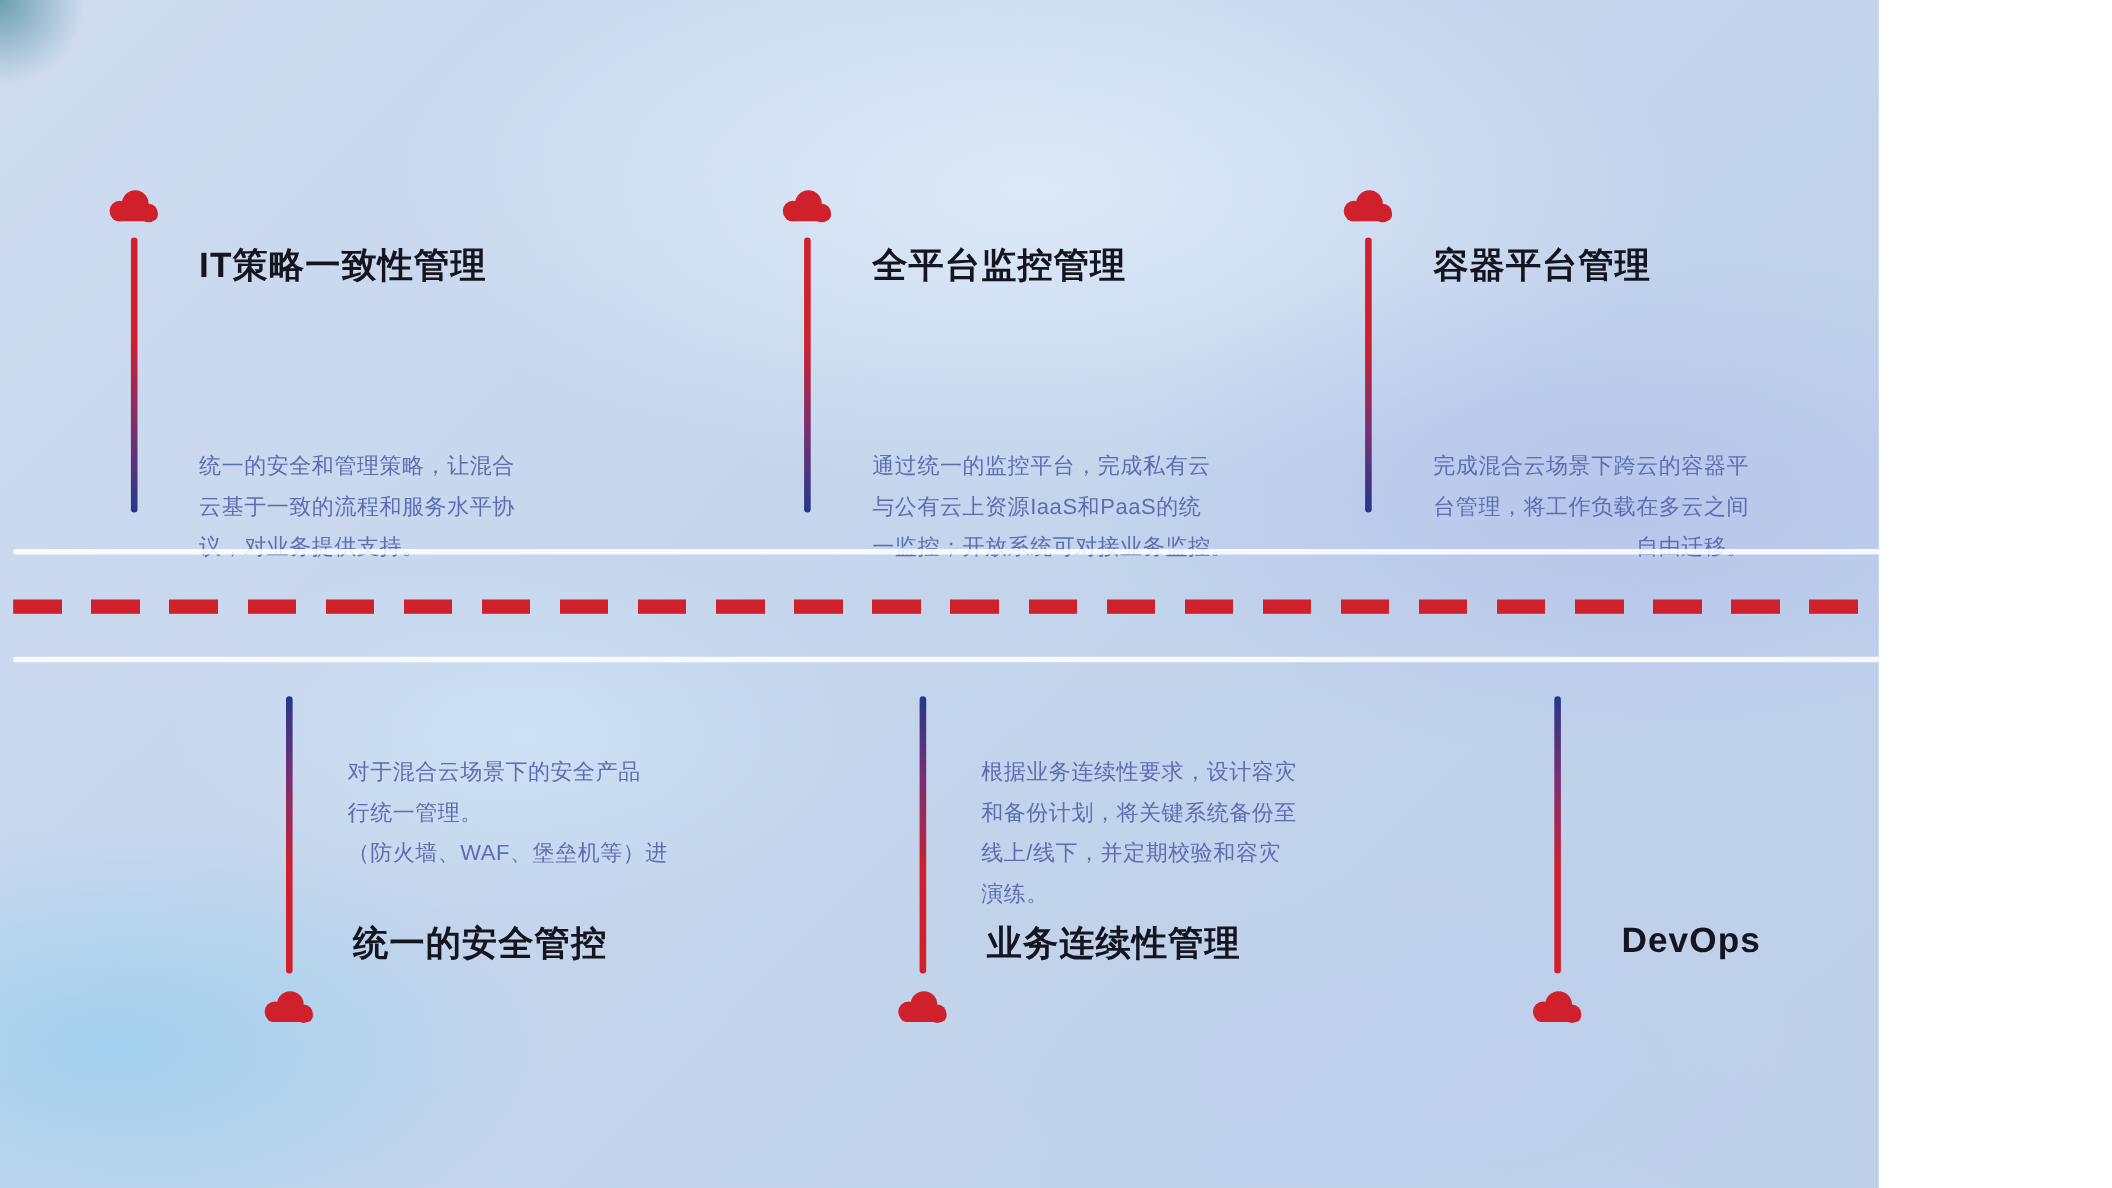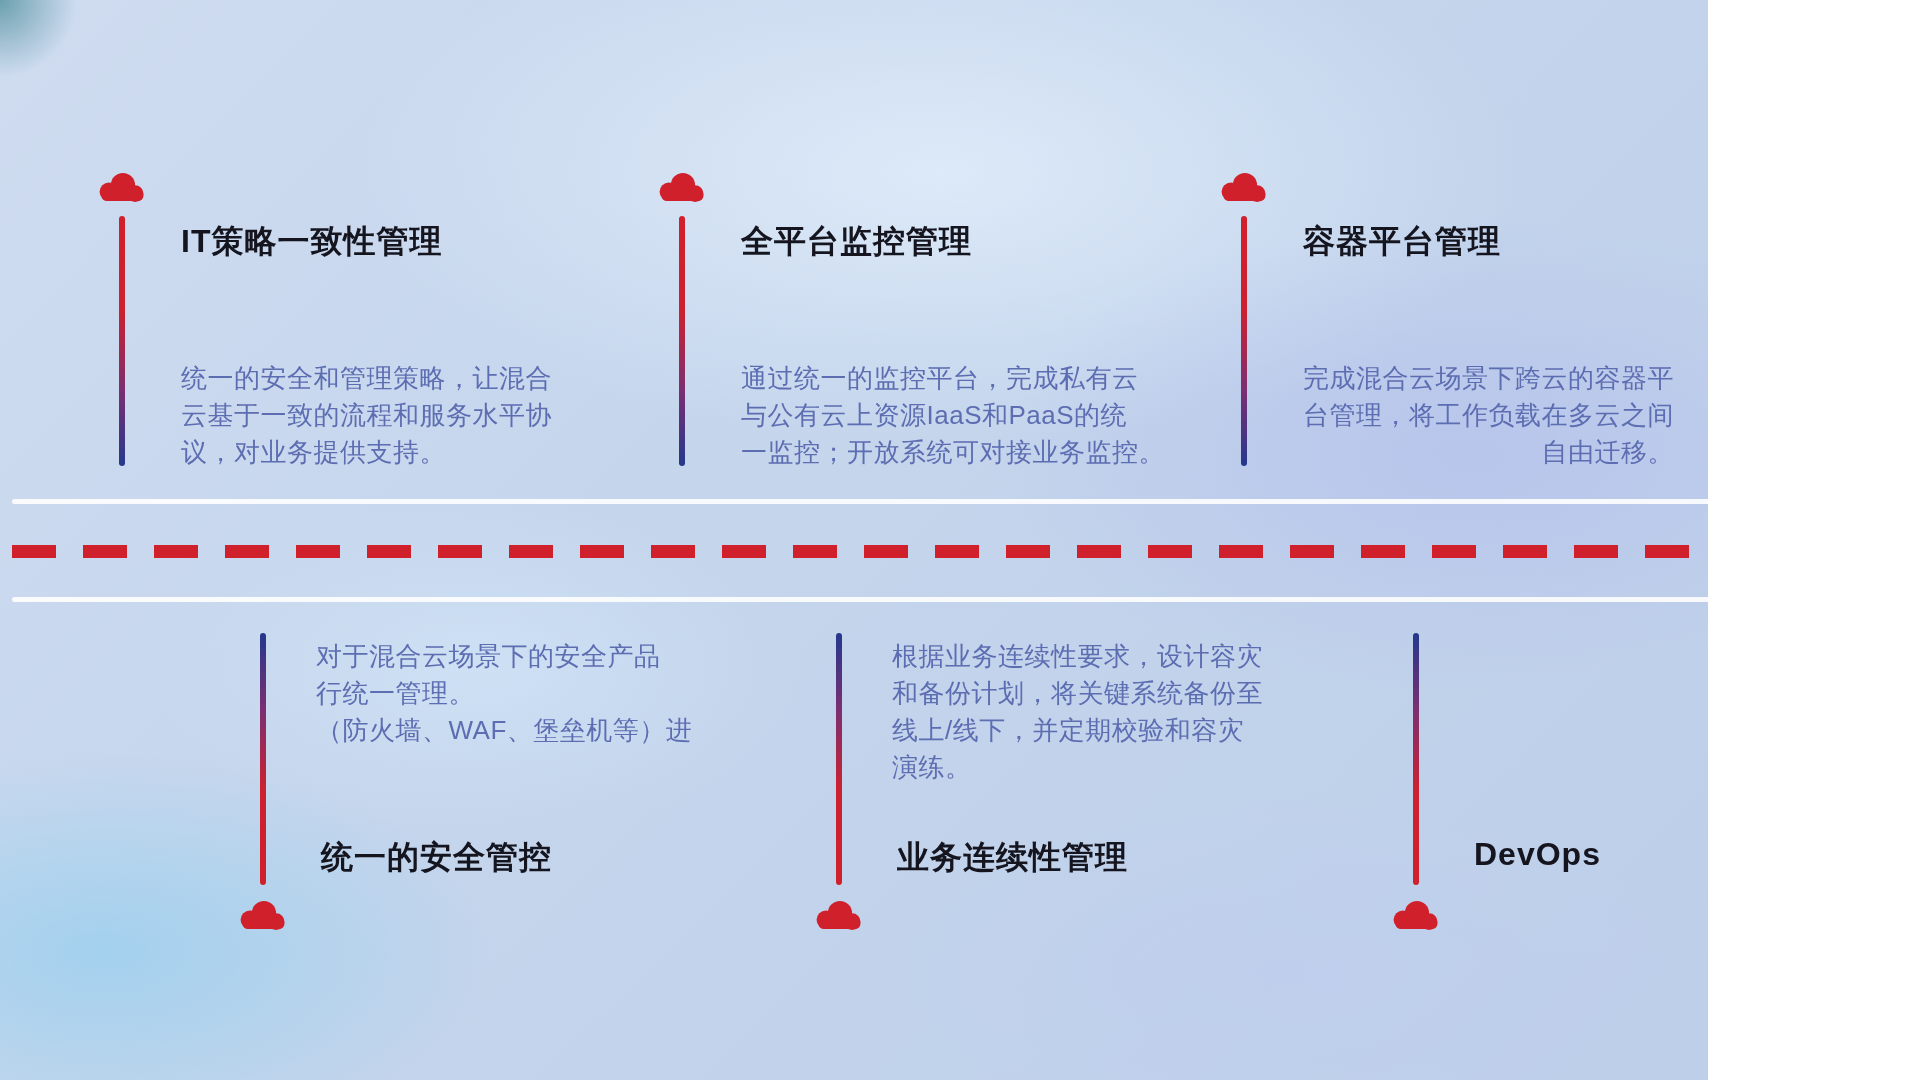--- a/index.html
+++ b/index.html
@@ -26,7 +26,7 @@
   .col-bottom { width: 580px; height: 330px; }
 
   .col-t0 { left: 94px;   top: 168px; }
-  .col-t1 { left: 654px;  top: 168px; }
+  .col-t1 { left: 706px;  top: 168px; }
   .col-t2 { left: 1216px; top: 168px; text-align: right; }
 
   .col-b0 { left: 236px;  top: 630px; }

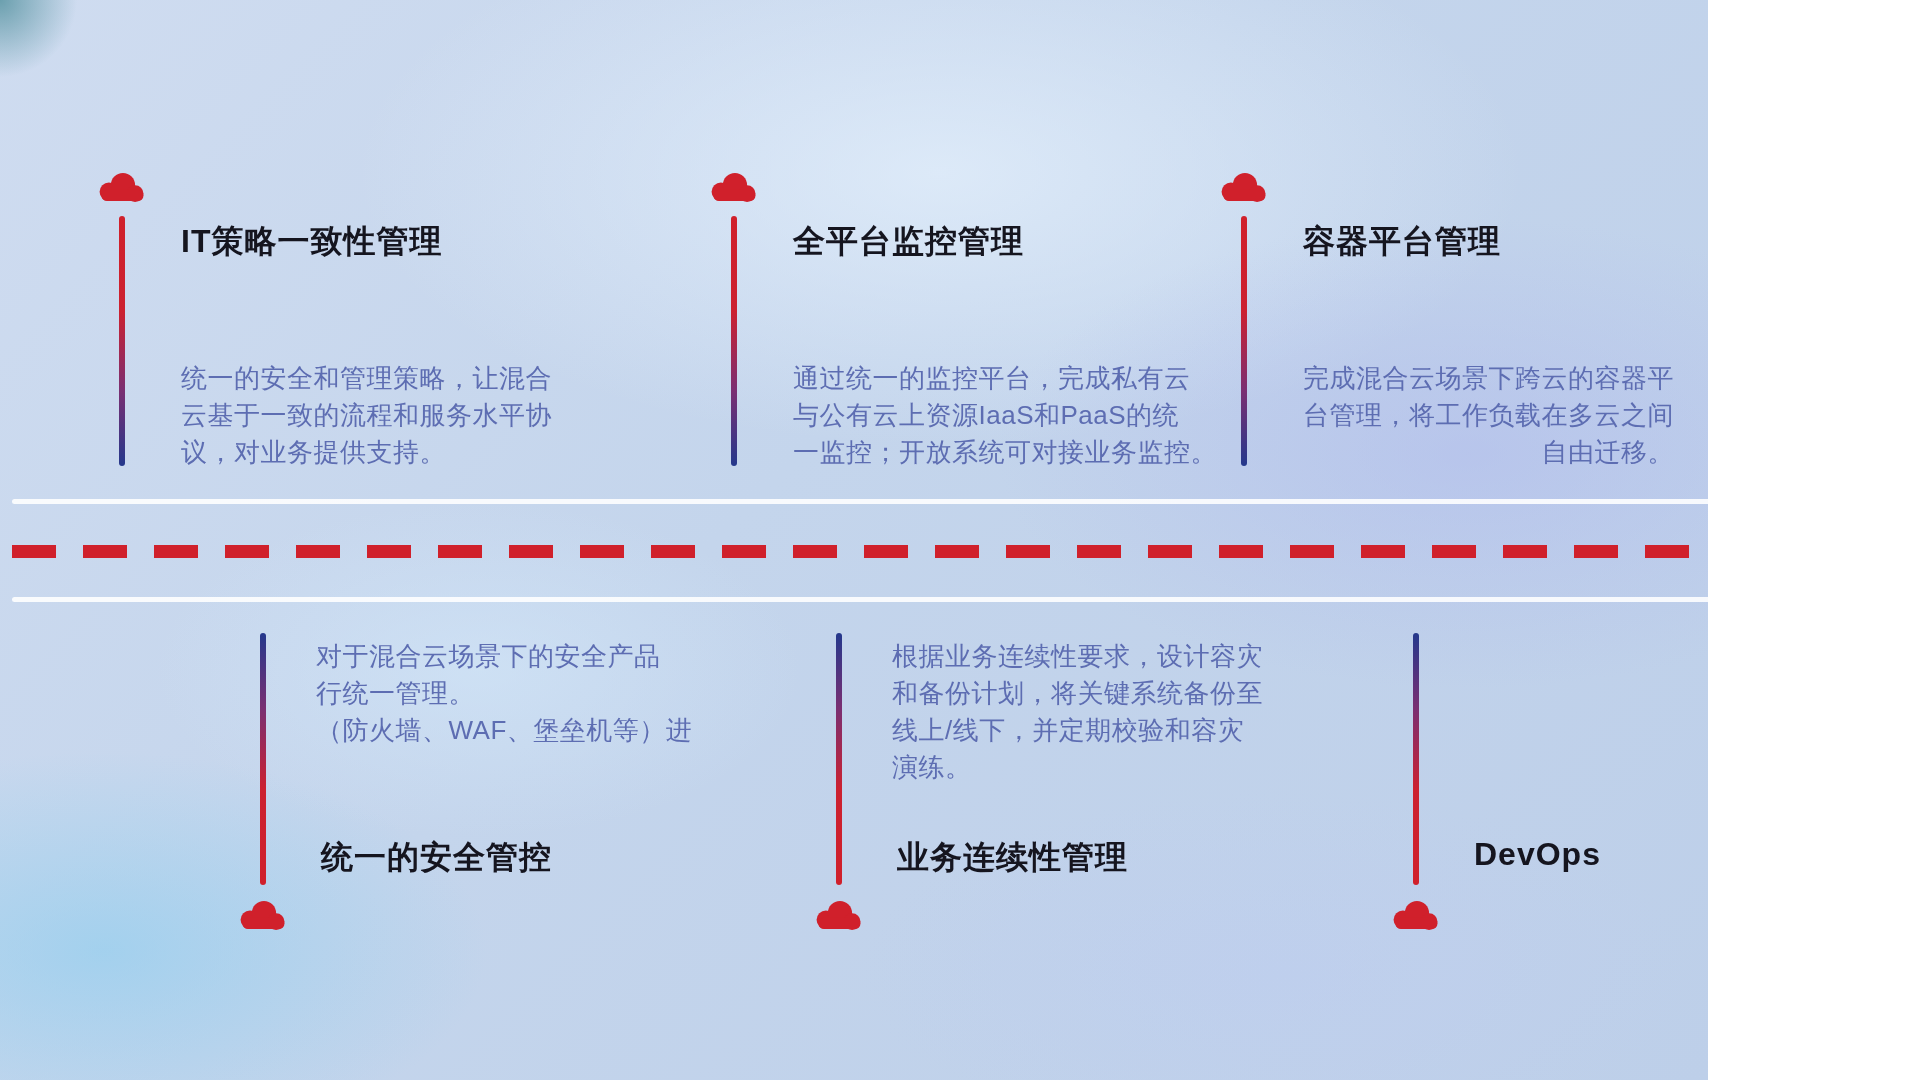--- a/index.html
+++ b/index.html
@@ -66,10 +66,11 @@
 
   .cap-desc {
     position: absolute;
-    font-size: 26px;
+    font-size: 20px;
     color: #5d6db2;
     line-height: 37px;
     letter-spacing: 0.5px;
+    margin-top: 46px;
   }
   .cap-desc div { white-space: nowrap; }
   .col-top    .cap-desc { left: 87px; top: 192px; }

